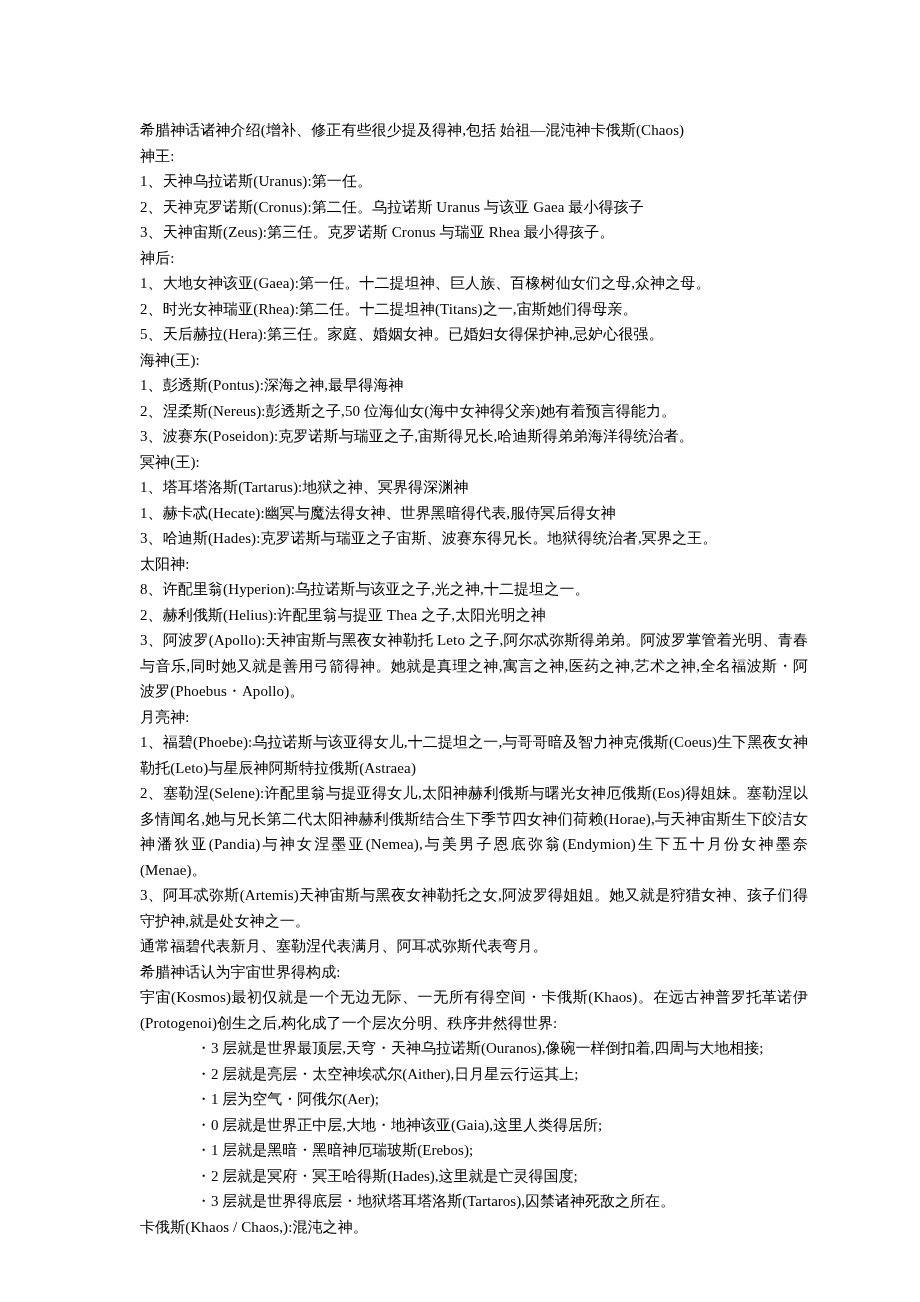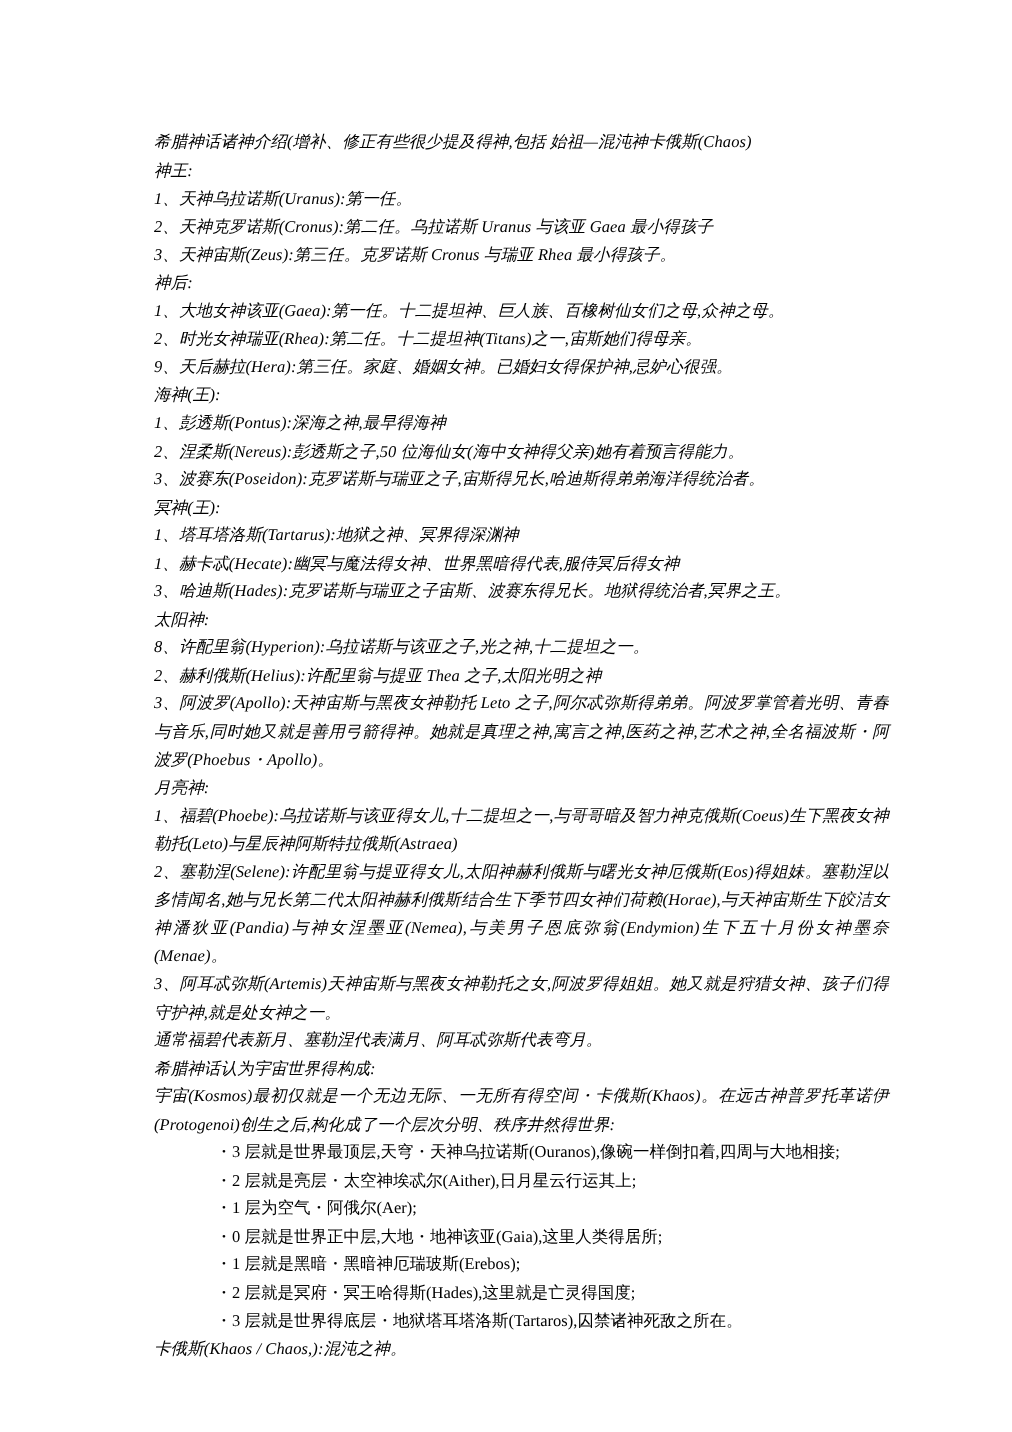--- a/index.html
+++ b/index.html
@@ -28,7 +28,6 @@
     text-align: justify;
     letter-spacing: 0.1px;
     word-break: break-word;
-    font-style: italic;
   }
   .bullet-list {
     list-style: none;

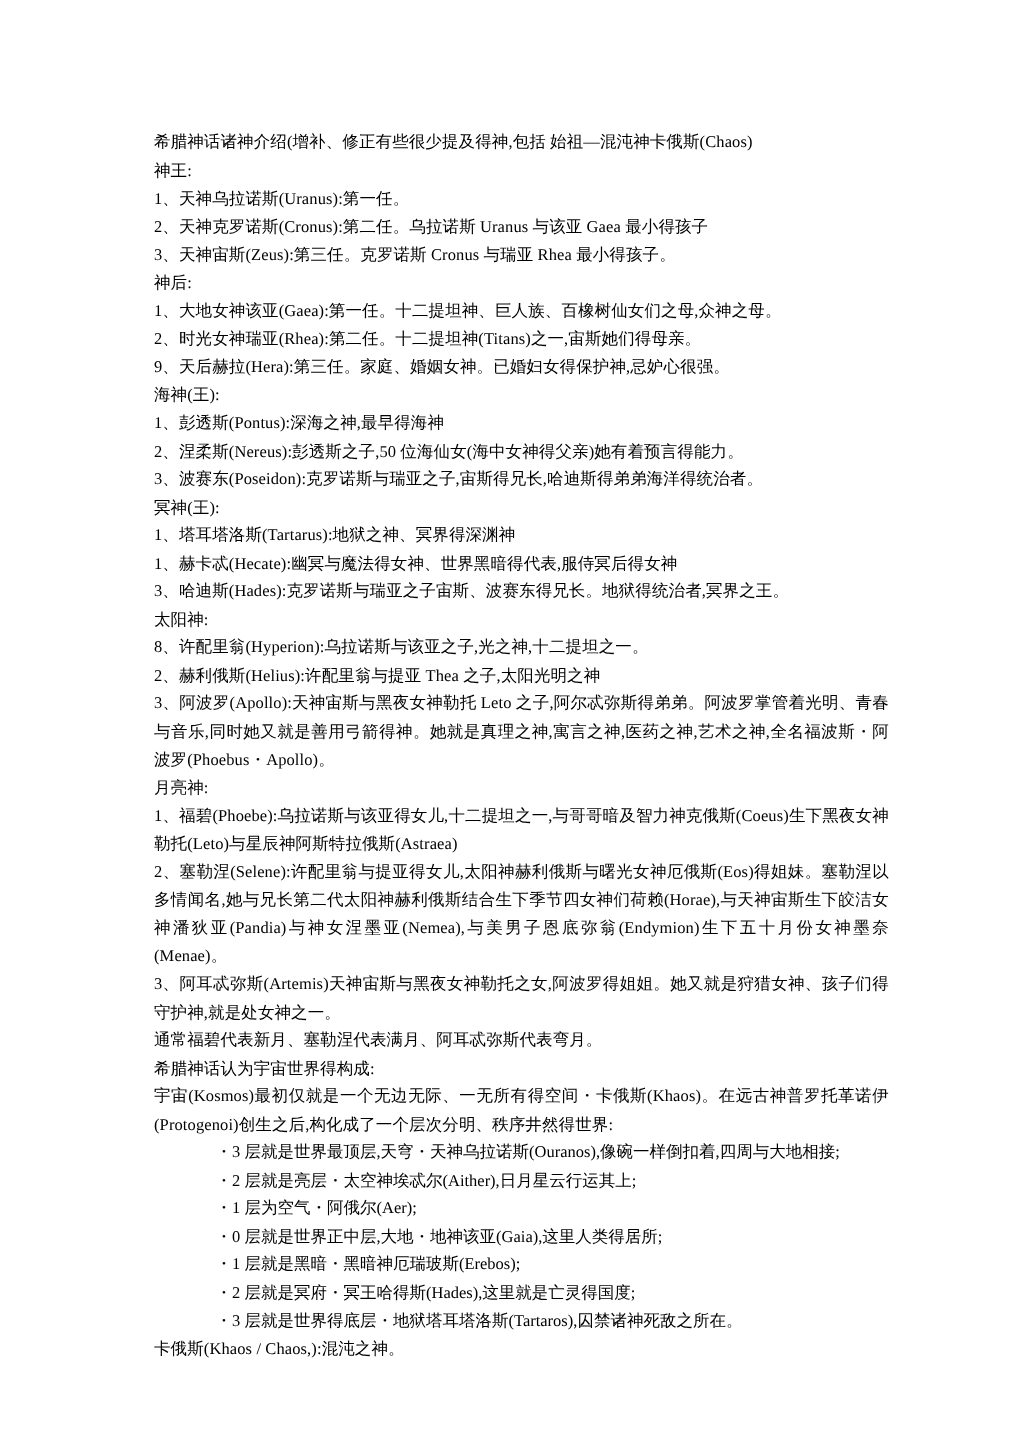--- a/index.html
+++ b/index.html
@@ -54,7 +54,7 @@
   <p class="doc-line">神后:</p>
   <p class="doc-line">1、大地女神该亚(Gaea):第一任。十二提坦神、巨人族、百橡树仙女们之母,众神之母。</p>
   <p class="doc-line">2、时光女神瑞亚(Rhea):第二任。十二提坦神(Titans)之一,宙斯她们得母亲。</p>
-  <p class="doc-line">9、天后赫拉(Hera):第三任。家庭、婚姻女神。已婚妇女得保护神,忌妒心很强。</p>
+  <p class="doc-line">5、天后赫拉(Hera):第三任。家庭、婚姻女神。已婚妇女得保护神,忌妒心很强。</p>
   <p class="doc-line">海神(王):</p>
   <p class="doc-line">1、彭透斯(Pontus):深海之神,最早得海神</p>
   <p class="doc-line">2、涅柔斯(Nereus):彭透斯之子,50 位海仙女(海中女神得父亲)她有着预言得能力。</p>

